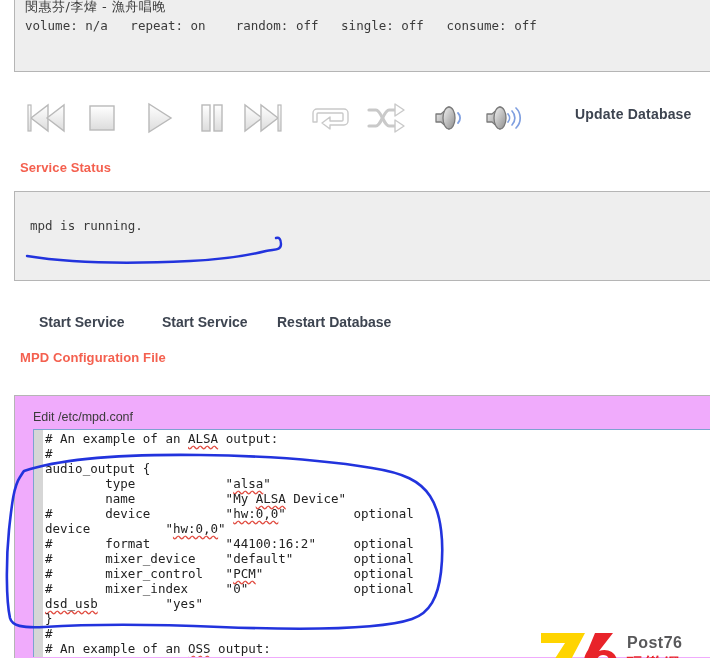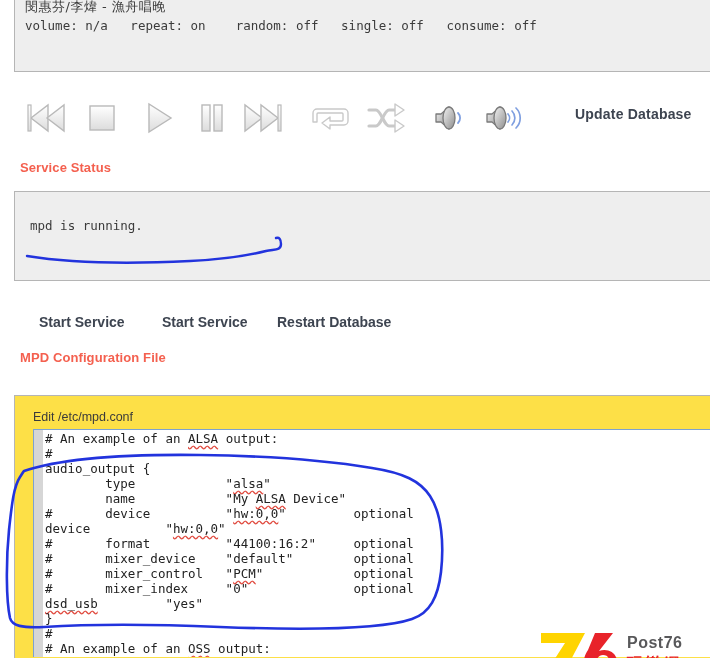--- a/index.html
+++ b/index.html
@@ -136,7 +136,7 @@
     top: 395px;
     width: 696px;
     height: 263px;
-    background: #fde047;
+    background: #f0abfc;
     border: 1px solid #b5b5b5;
     border-right: none;
     border-bottom: none;

